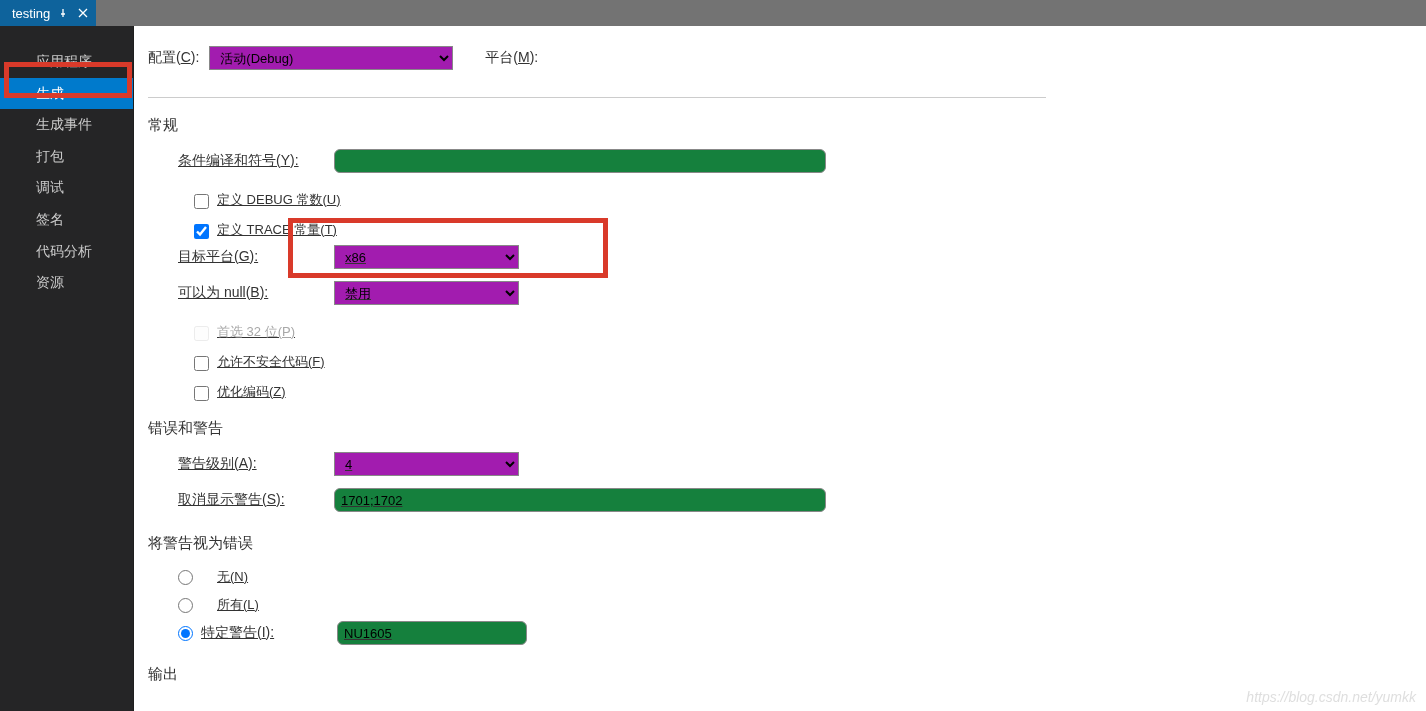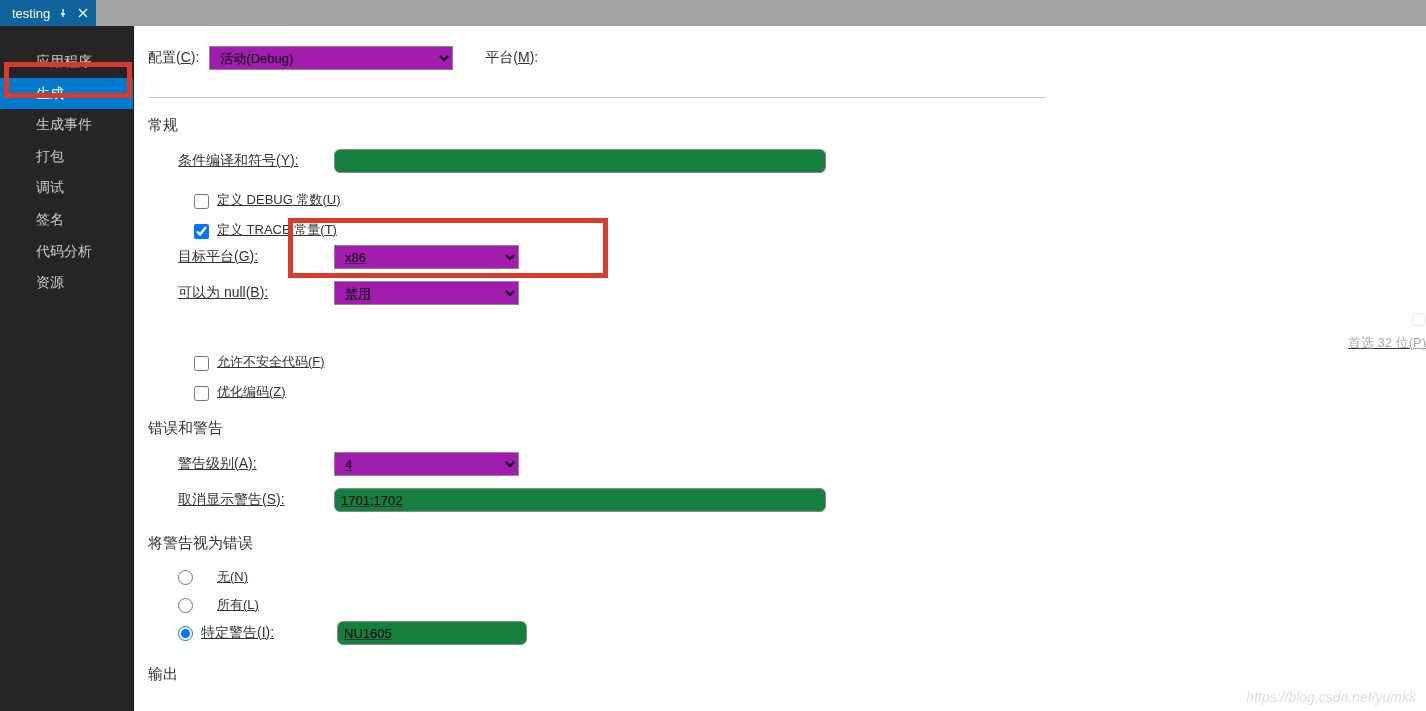--- a/index.html
+++ b/index.html
@@ -15,7 +15,7 @@
     }
     .tab-bar {
       height: 26px;
-      background: #a3a3a3;
+      background: #737373;
       display: flex;
       align-items: stretch;
     }

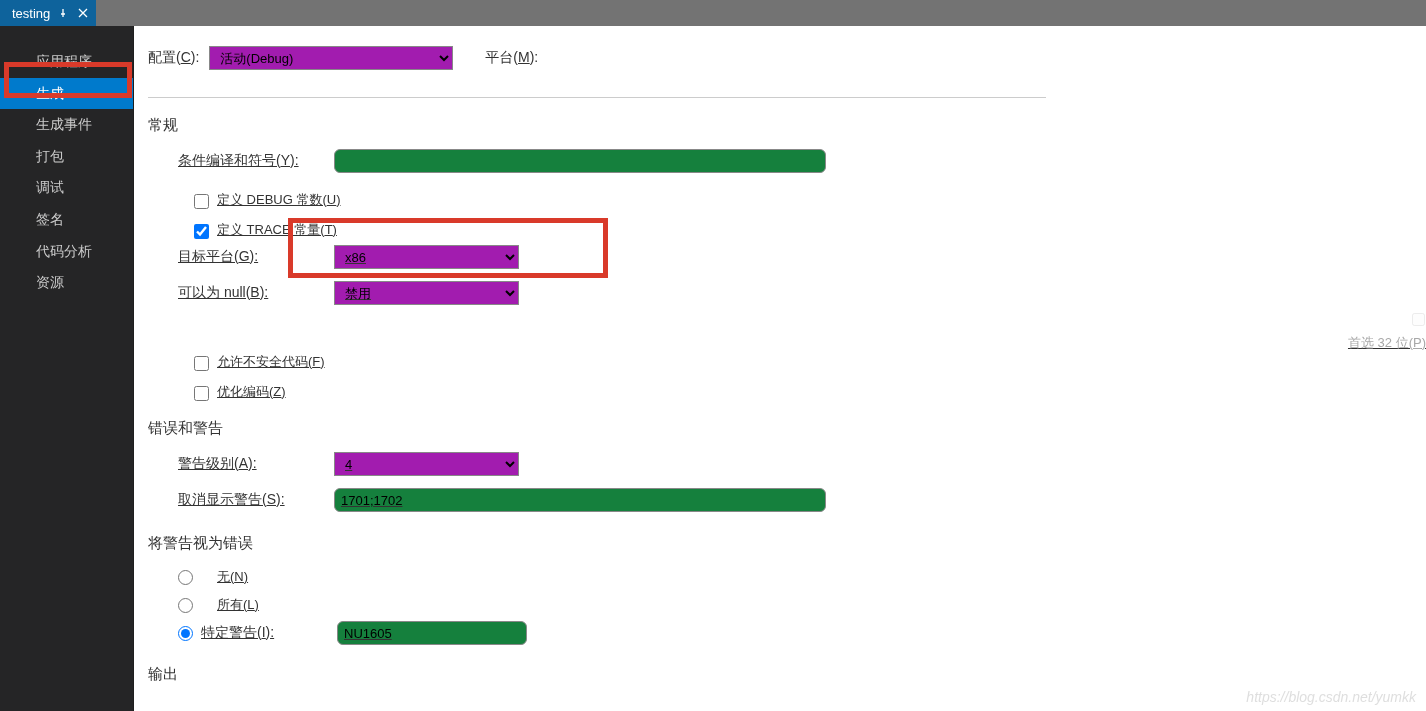--- a/index.html
+++ b/index.html
@@ -107,7 +107,7 @@
     .form-row select { width: 185px; }
     .check-row { display: flex; align-items: flex-end; height: 28px; gap: 8px; margin-bottom: 2px; padding-left: 16px; }
     .check-row input[type="checkbox"] { width: 15px; height: 15px; }
-    .check-row.disabled { color: #a8a8a8; flex-direction: column; }
+    .check-row.disabled { color: #a8a8a8; }
     .check-row.disabled input { opacity: .4; }
     .radio-row { display: flex; align-items: center; height: 28px; gap: 24px; }
     .radio-row input[type="radio"] { width: 15px; height: 15px; }

